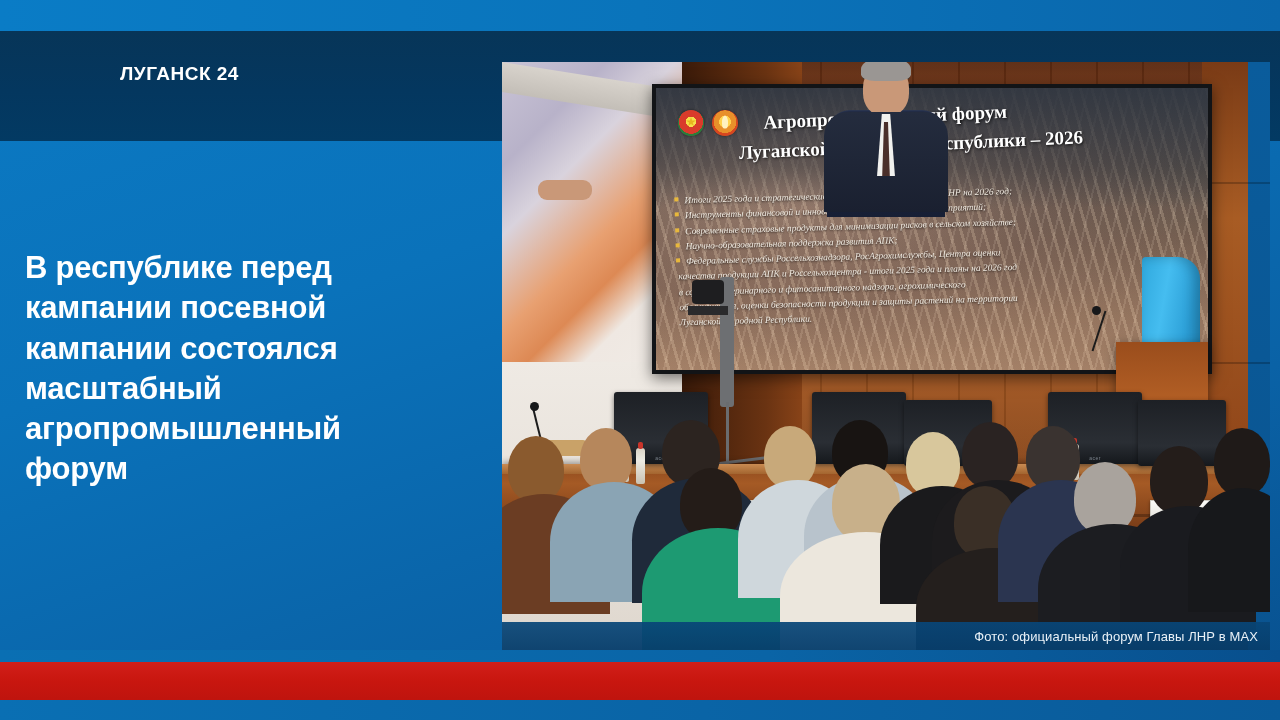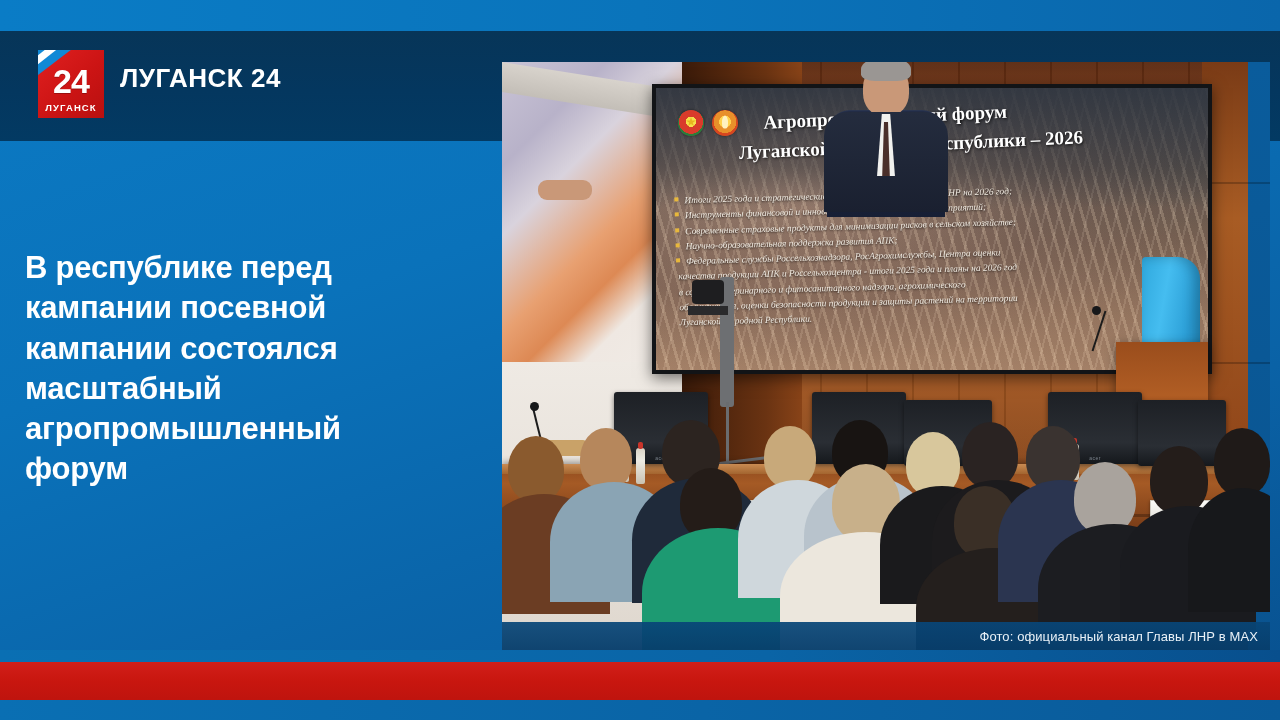--- a/index.html
+++ b/index.html
@@ -410,13 +410,6 @@
   <div class="top-strip"></div>
   <div class="header-band"></div>
 
-  <div class="logo-wrap">
-    <div class="logo-box">
-      <div class="logo-diag"></div>
-      <div class="logo-24">24</div>
-      <div class="logo-sub">ЛУГАНСК</div>
-    </div>
-  </div>
 
   <div class="channel-name">ЛУГАНСК 24</div>
 

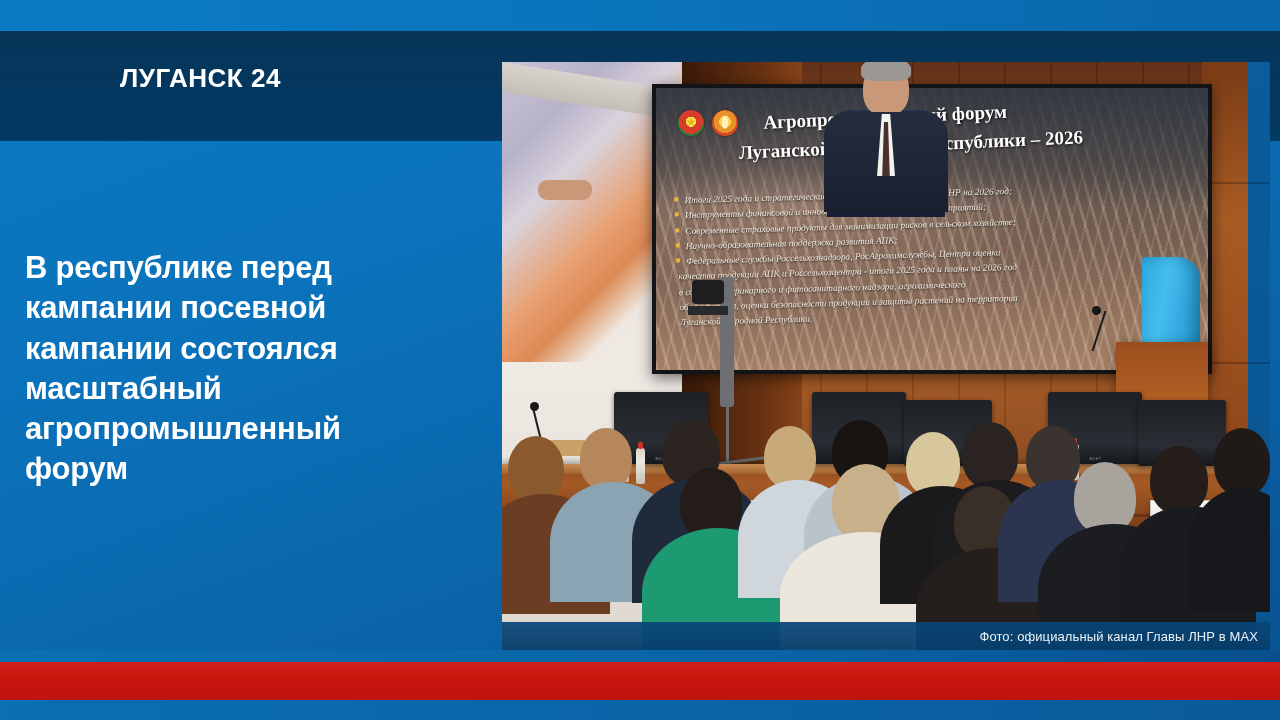--- a/index.html
+++ b/index.html
@@ -91,7 +91,7 @@
   .channel-name {
     position:absolute; left:120px; top:63px;
     color:#ffffff;
-    font-size:26px; font-weight:bold;
+    font-size:19px; font-weight:bold;
     letter-spacing:.5px;
   }
 

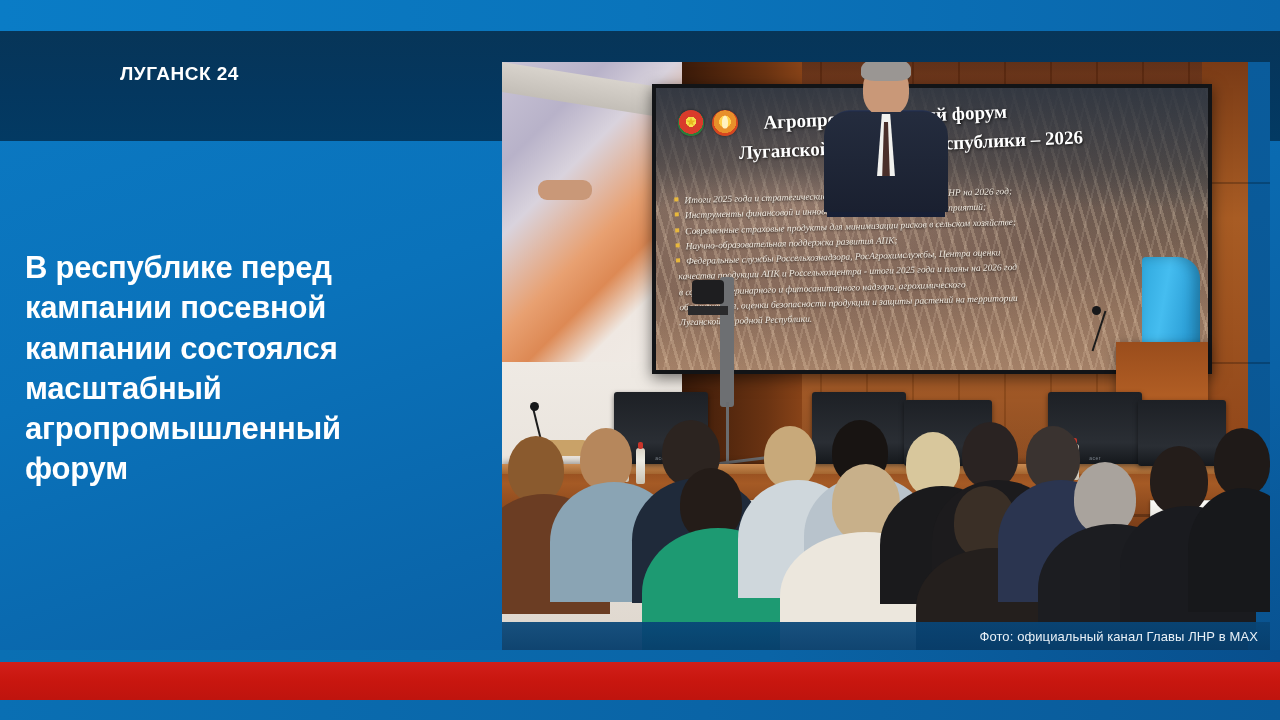--- a/index.html
+++ b/index.html
@@ -564,7 +564,7 @@
       </div>
 
       <div class="credit-bar">
-        <div class="credit-text">Фото: официальный канал Главы ЛНР в MAX</div>
+        <div class="credit-text">Фото: официальный форум Главы ЛНР в MAX</div>
       </div>
 
     </div>

